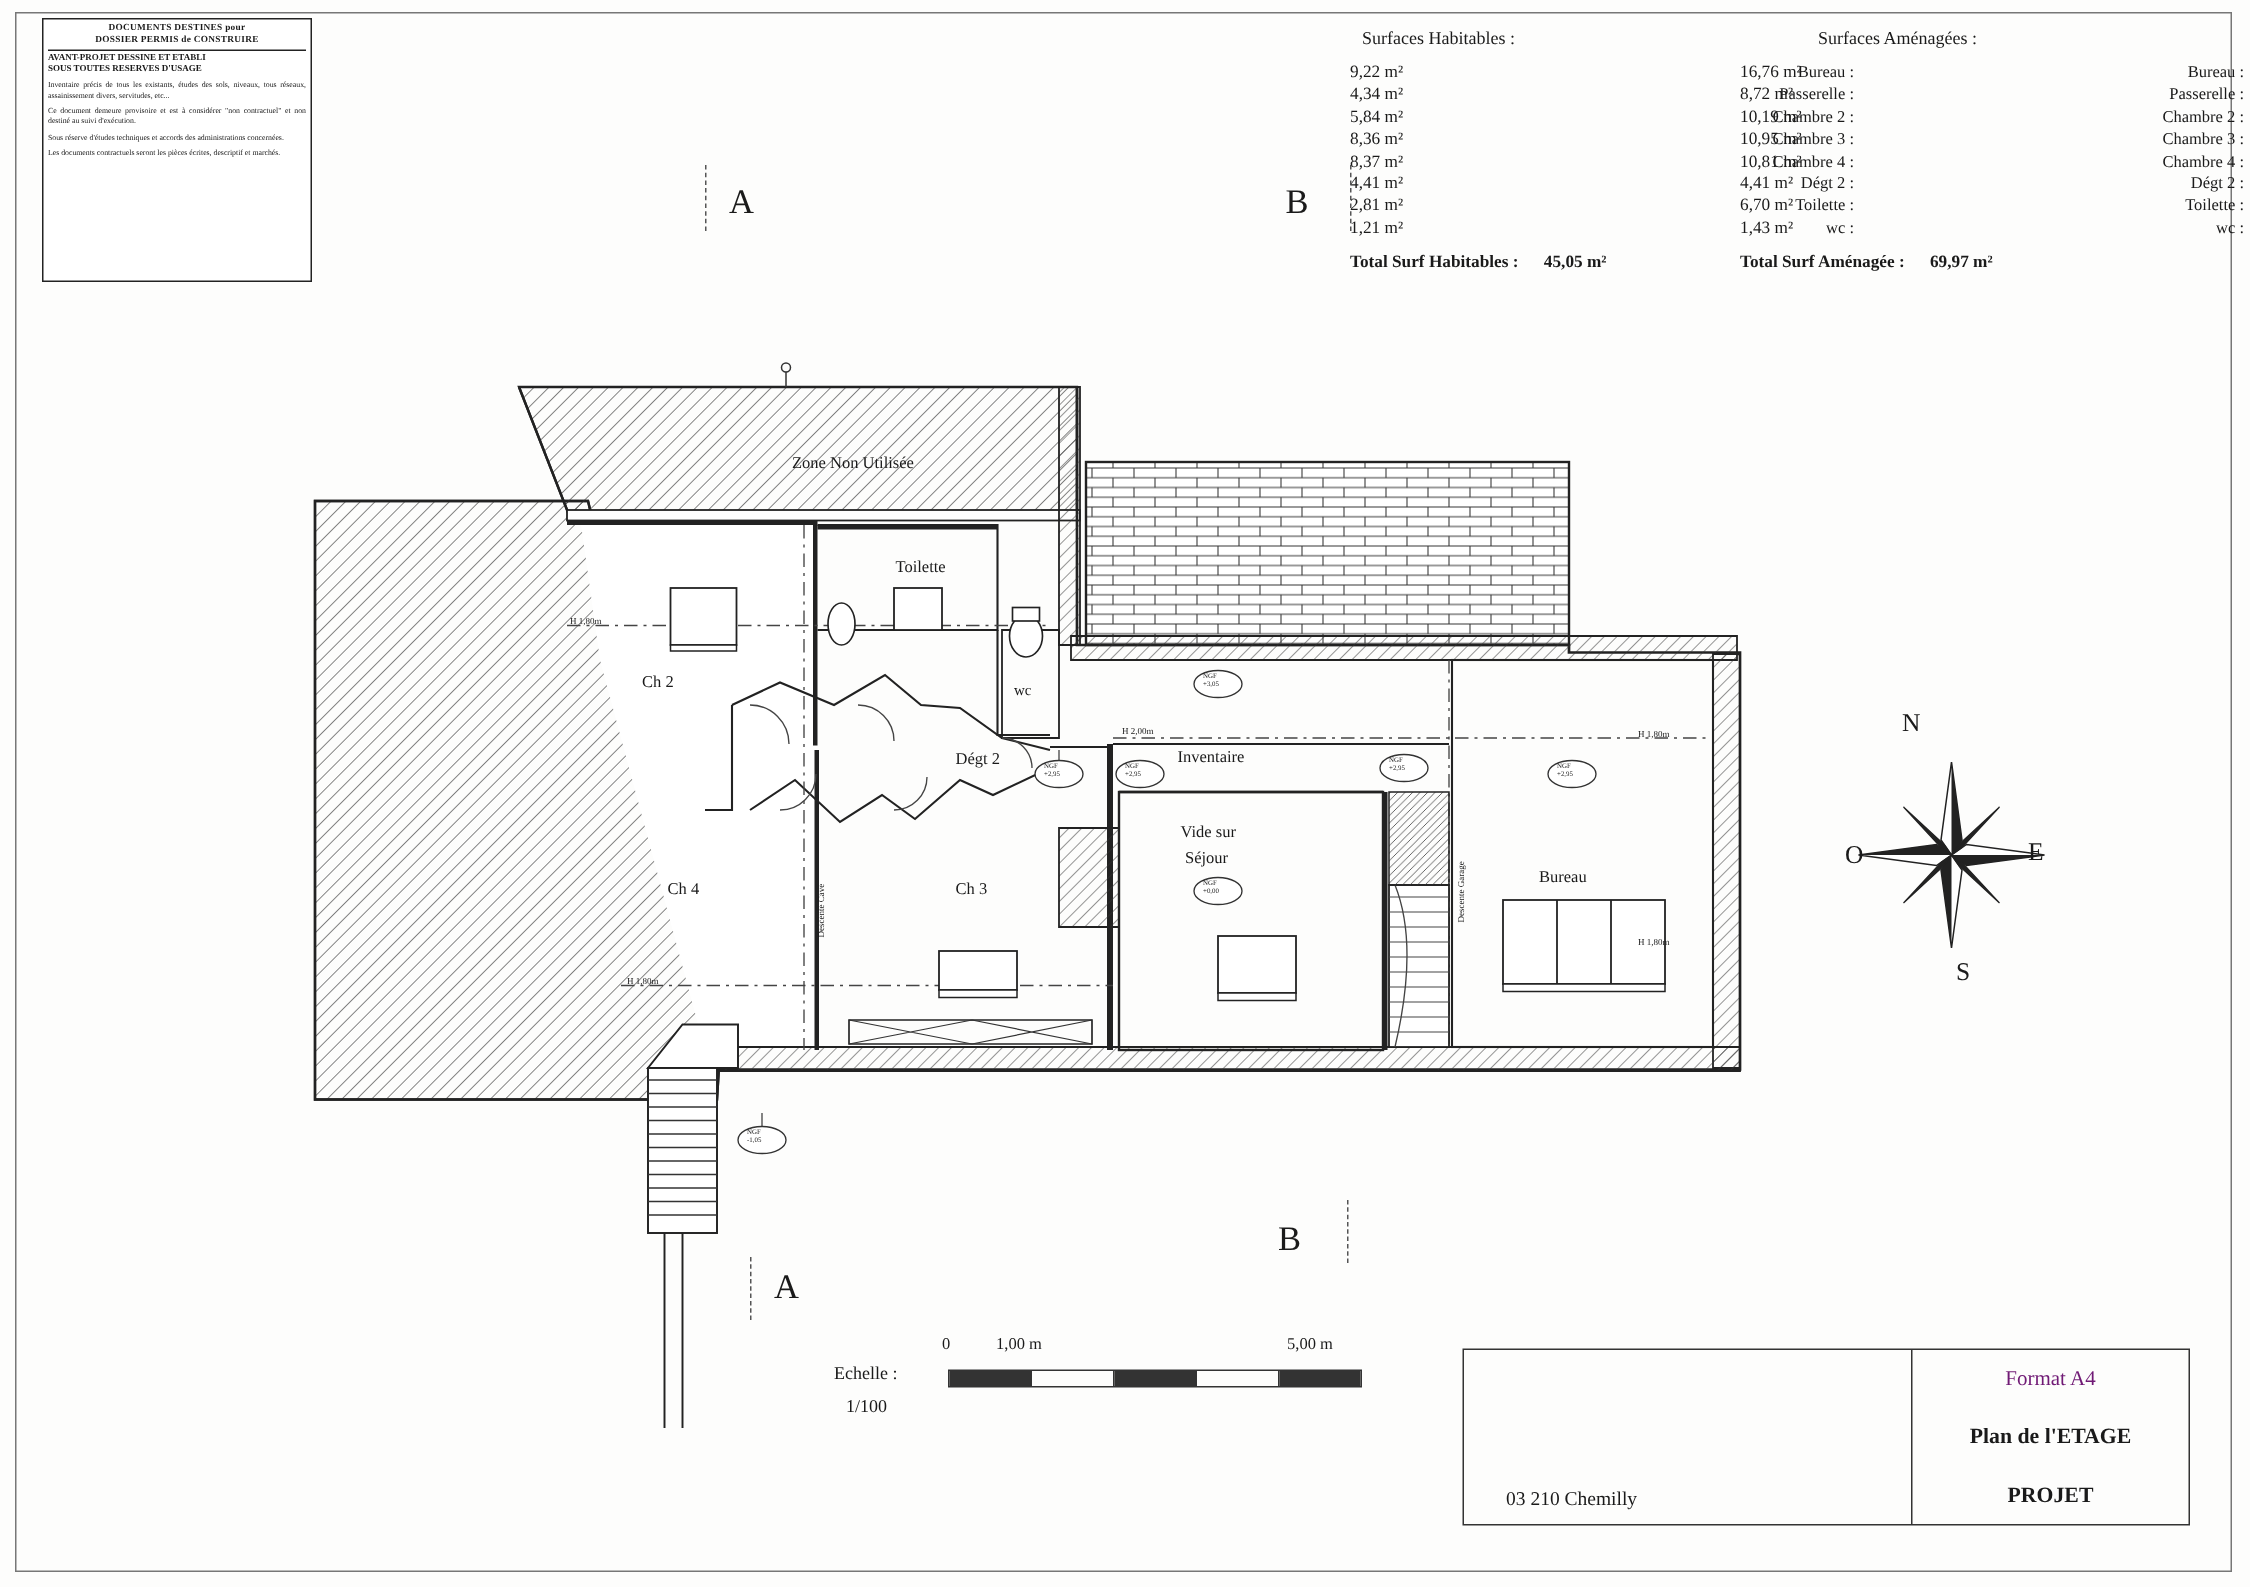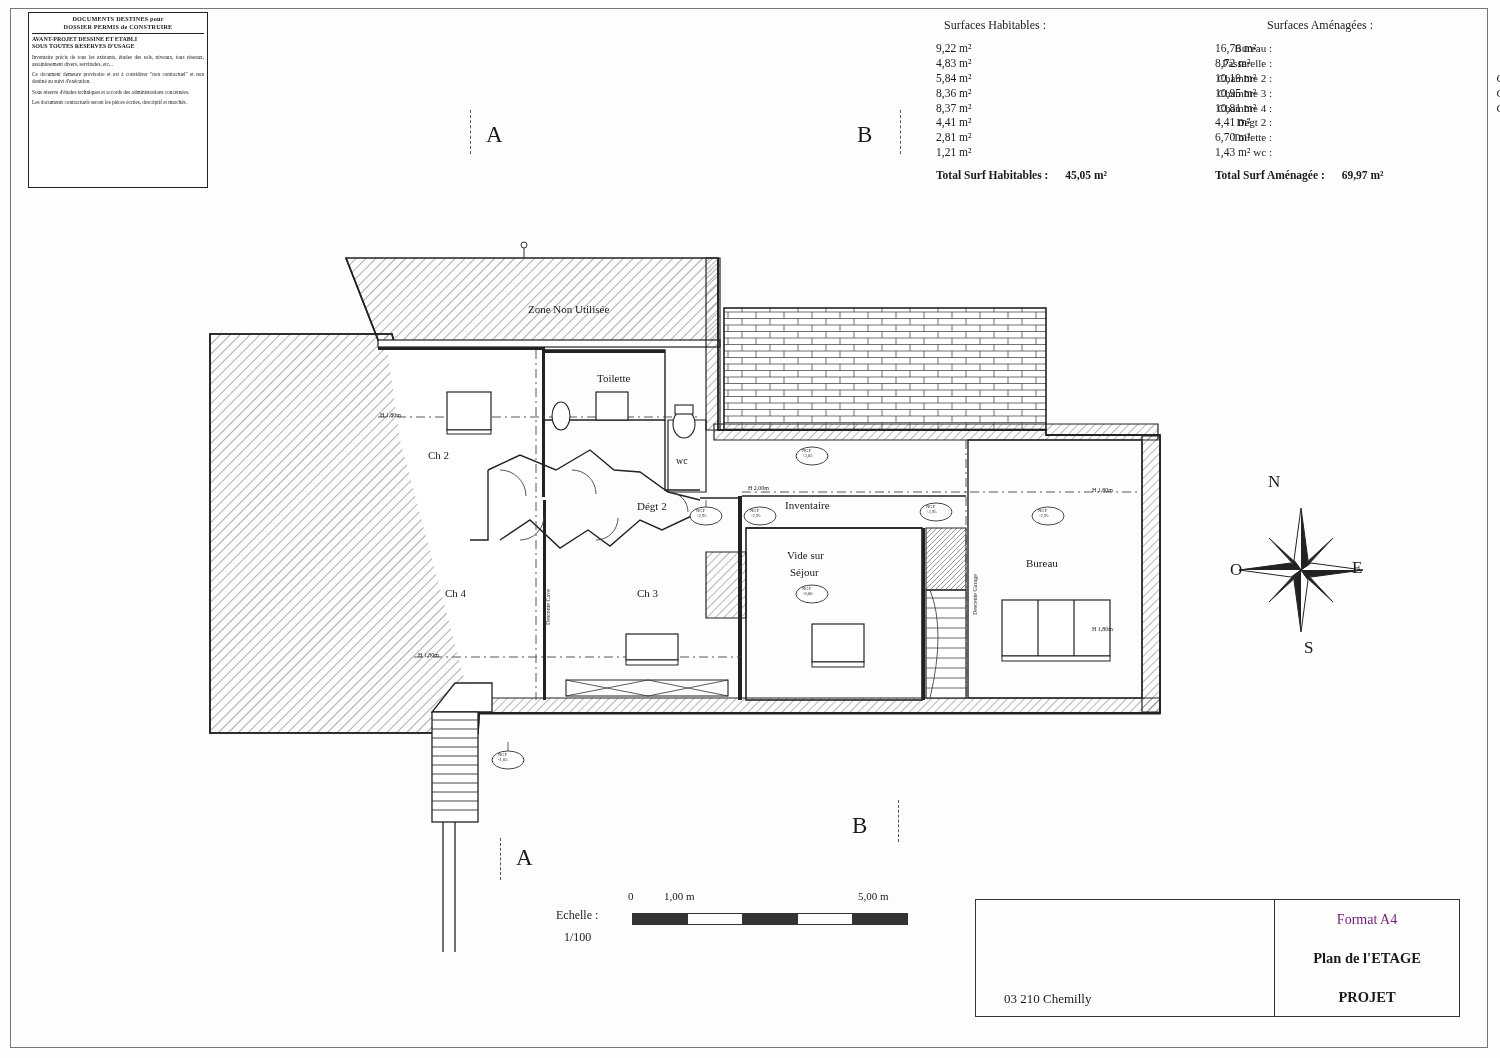--- a/index.html
+++ b/index.html
@@ -81,8 +81,6 @@
   }
   .surf-cols {
     display: flex;
-    gap: 34px;
-    margin-left: 36px;
   }
   .surf-col { width: 260px; }
   .surf-col h4 {

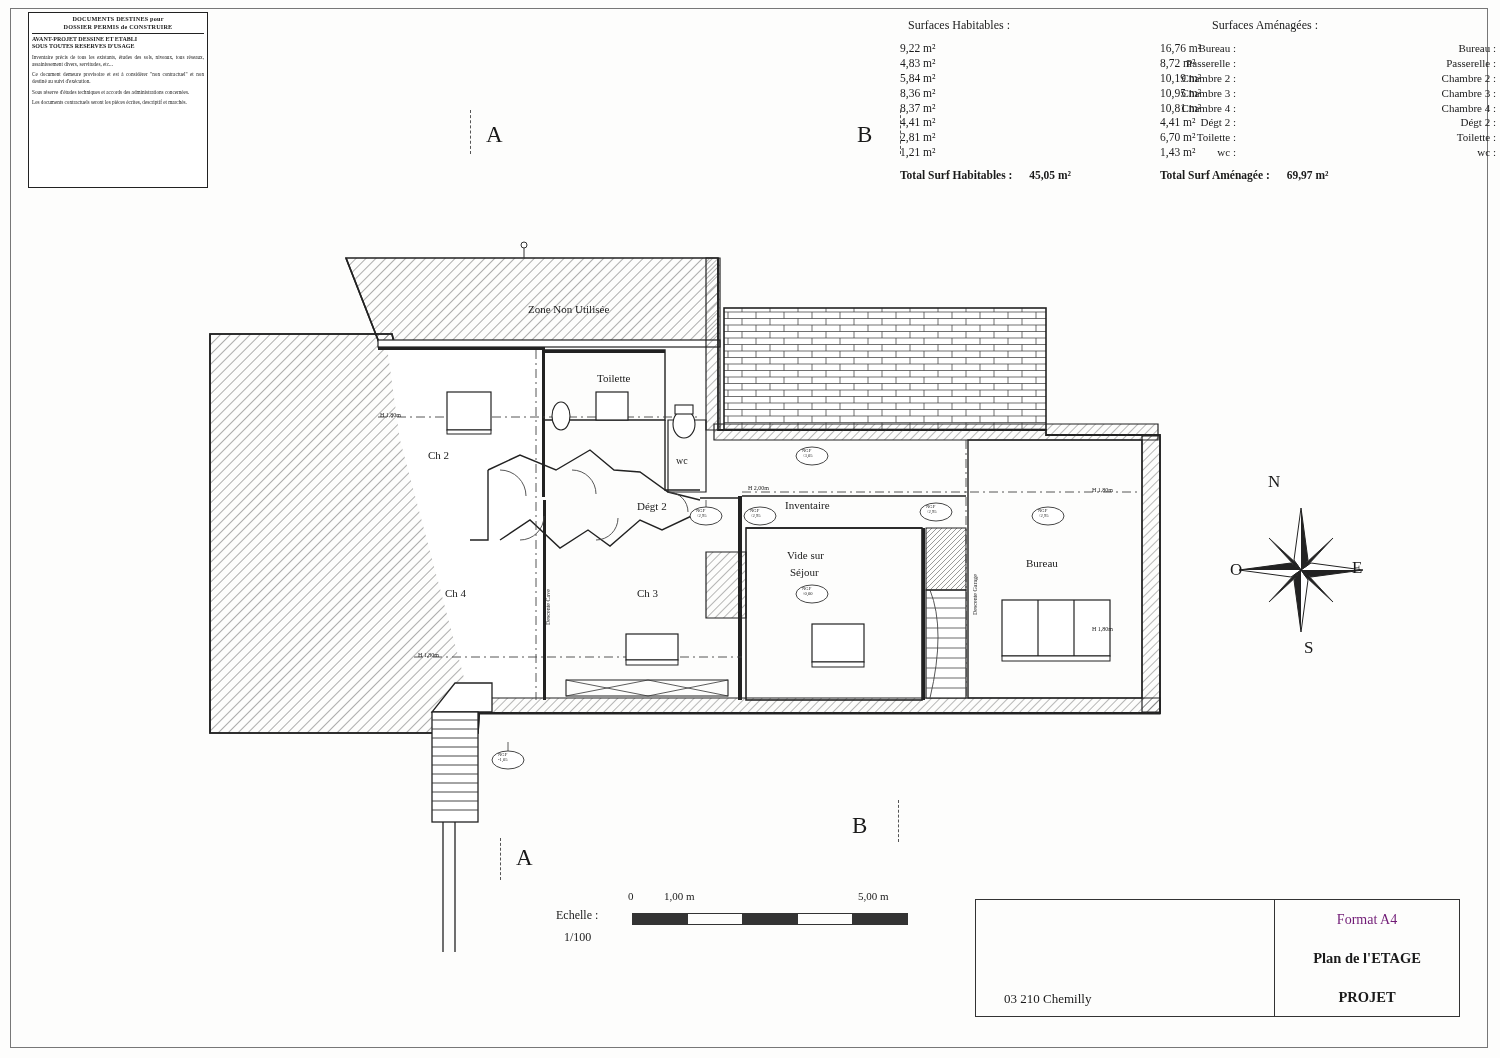--- a/index.html
+++ b/index.html
@@ -267,7 +267,7 @@
           </tr>
           <tr>
             <td class="lbl">Passerelle :</td>
-            <td class="val">4,83 m²</td>
+            <td class="val">4,34 m²</td>
           </tr>
           <tr>
             <td class="lbl">Chambre 2 :</td>

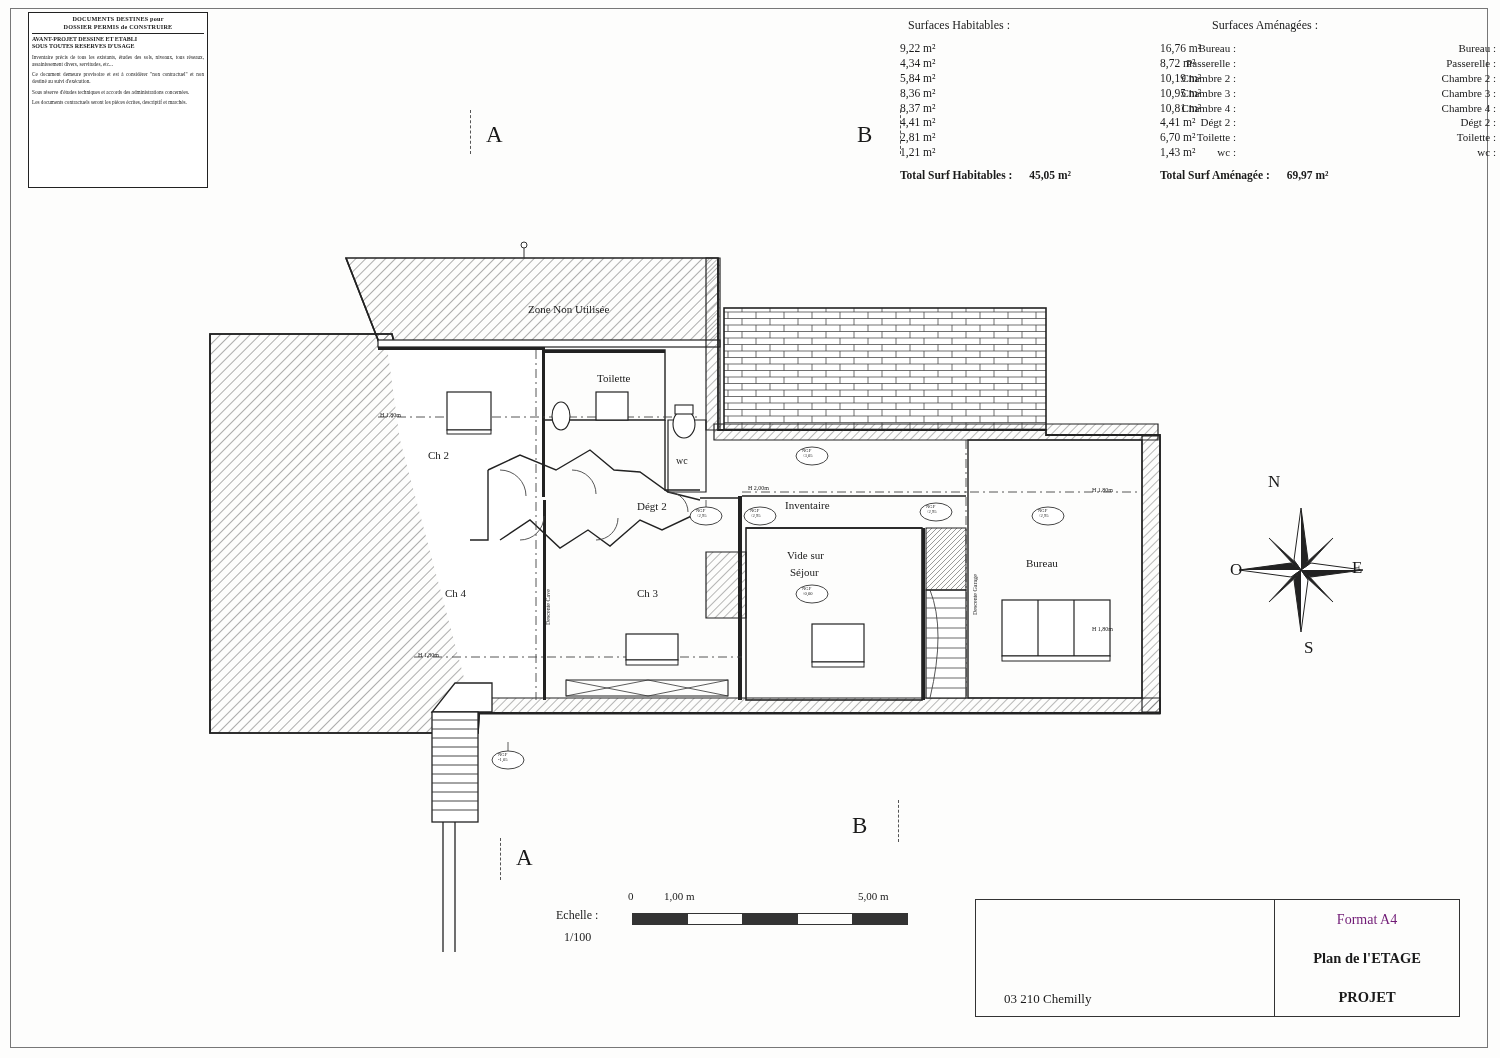--- a/index.html
+++ b/index.html
@@ -527,7 +527,7 @@
   <div class="lbl" style="left:785px; top:499px;">Inventaire</div>
   <div class="lbl" style="left:787px; top:549px;">Vide sur</div>
   <div class="lbl" style="left:790px; top:566px;">Séjour</div>
-  <div class="lbl" style="left:1026px; top:557px;">Bureau</div>
+  <div class="lbl" style="left:1026px; top:579px;">Bureau</div>
 
   <div class="lbl xs rot90" style="left:545px; top:625px;">Descente Cave</div>
   <div class="lbl xs rot90" style="left:972px; top:615px;">Descente Garage</div>

